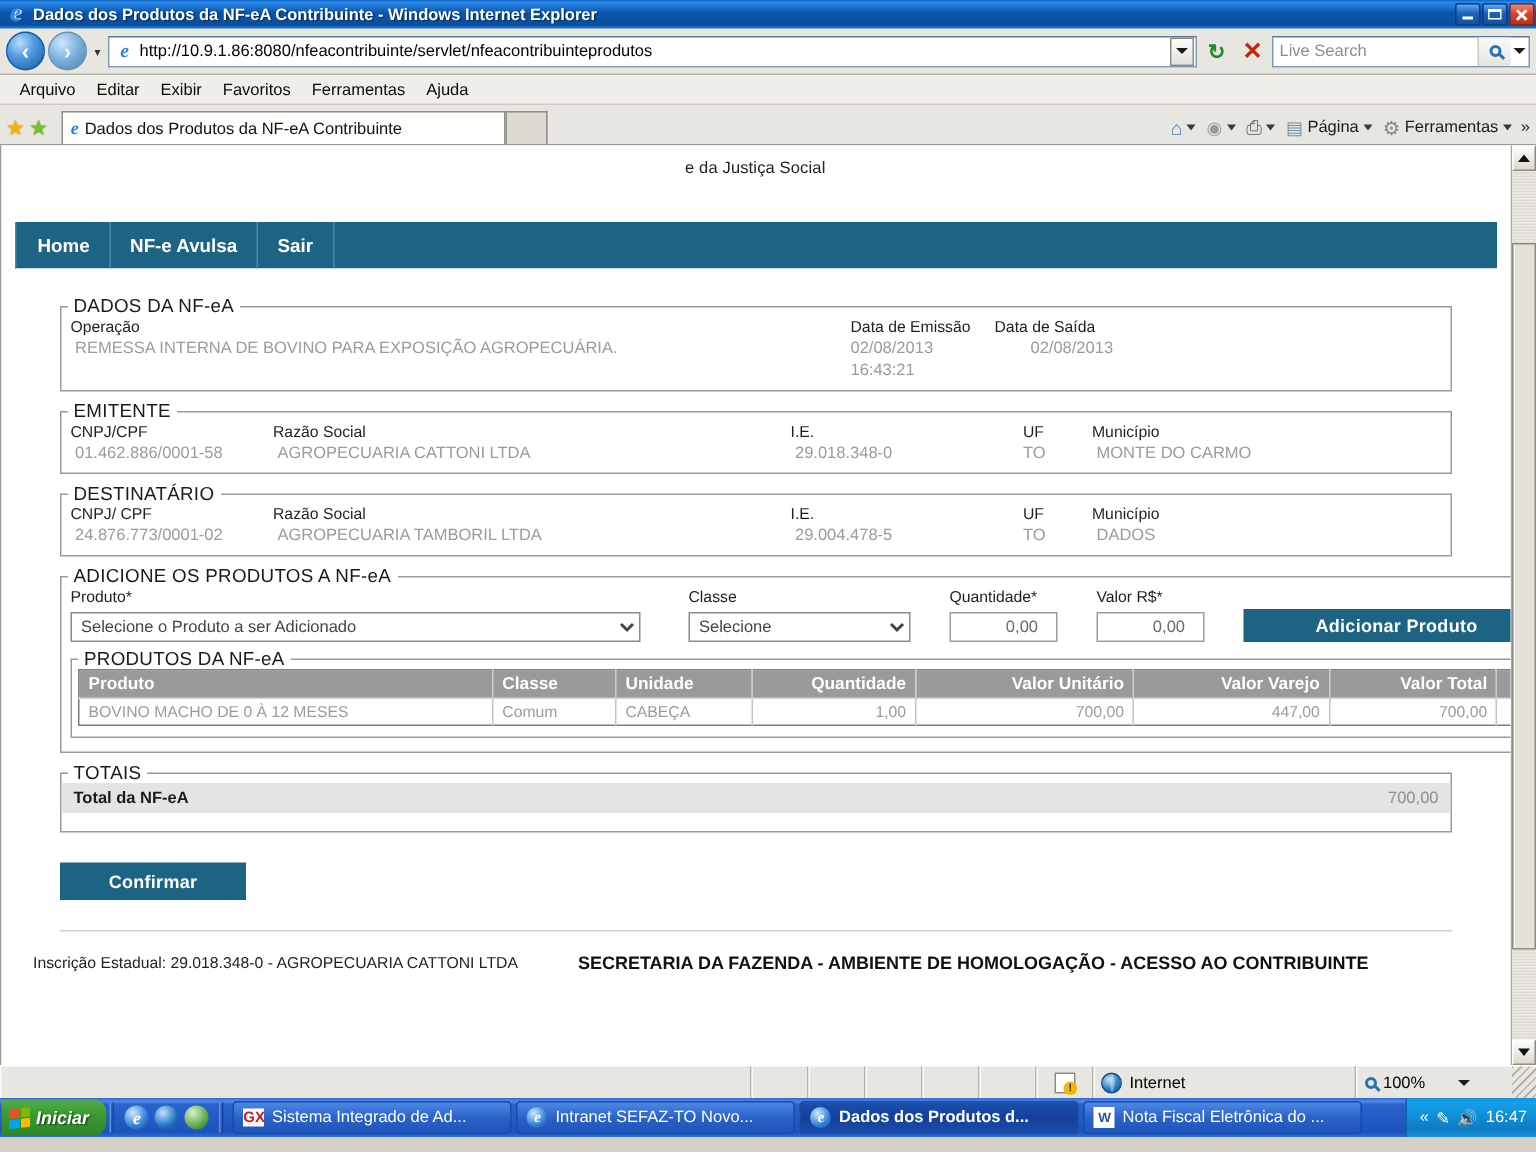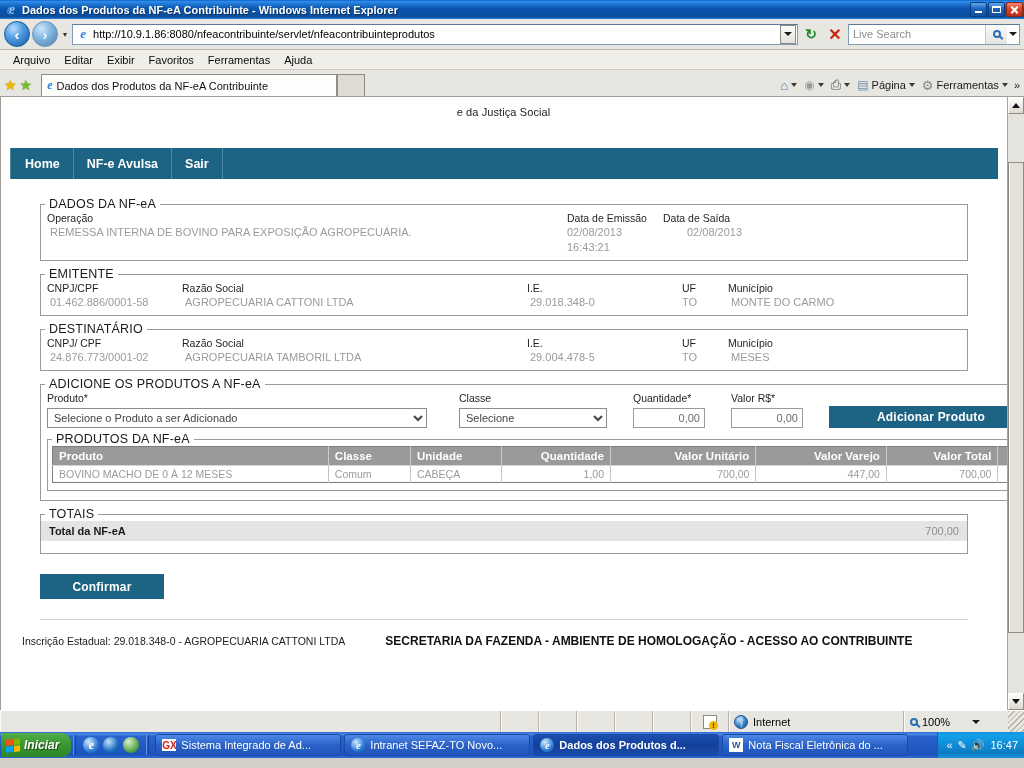--- a/index.html
+++ b/index.html
@@ -571,7 +571,7 @@
               <span class="val g-razao indent">AGROPECUARIA TAMBORIL LTDA</span>
               <span class="val g-ie indent">29.004.478-5</span>
               <span class="val g-uf">TO</span>
-              <span class="val g-mun indent">MESES</span>
+              <span class="val g-mun indent">DADOS</span>
             </div>
           </div>
         </fieldset>

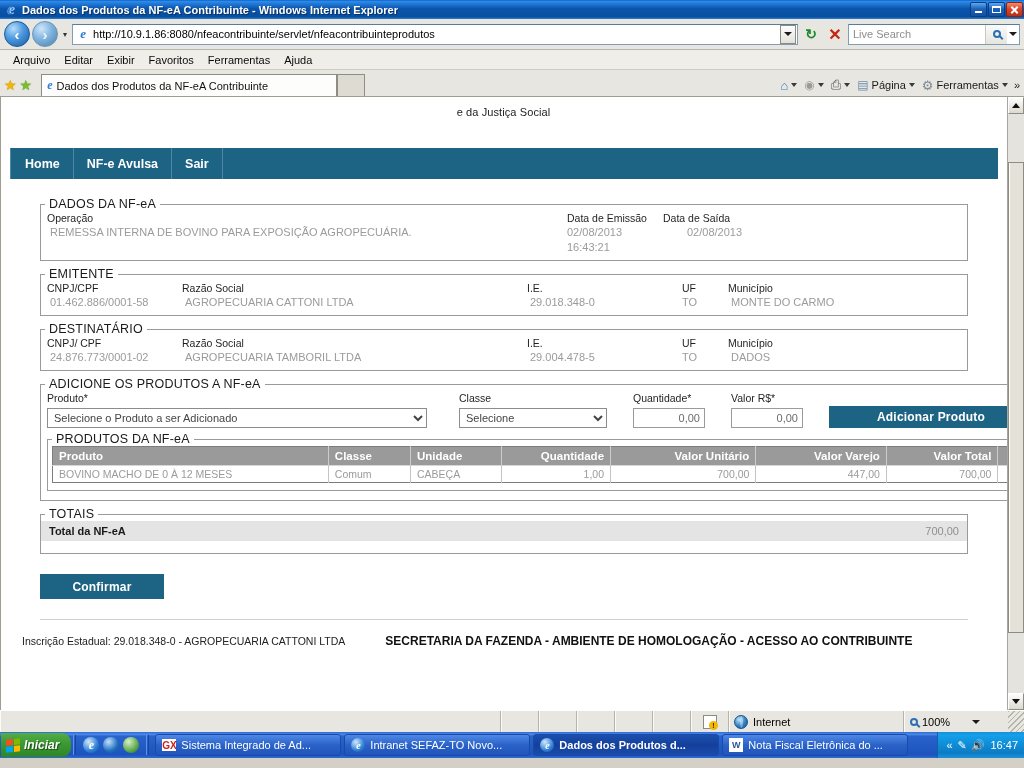--- a/index.html
+++ b/index.html
@@ -239,7 +239,7 @@
   input.num {
     height: 20px; width: 72px; font-size: 11px;
     font-family: "Liberation Sans", sans-serif;
-    color: #6b6b6b; text-align: right; padding-right: 4px;
+    color: #6b6b6b; text-align: right; padding-right: 12px;
     border: 1px solid #9b9b9b; background: #fff;
   }
   .btn-teal {

